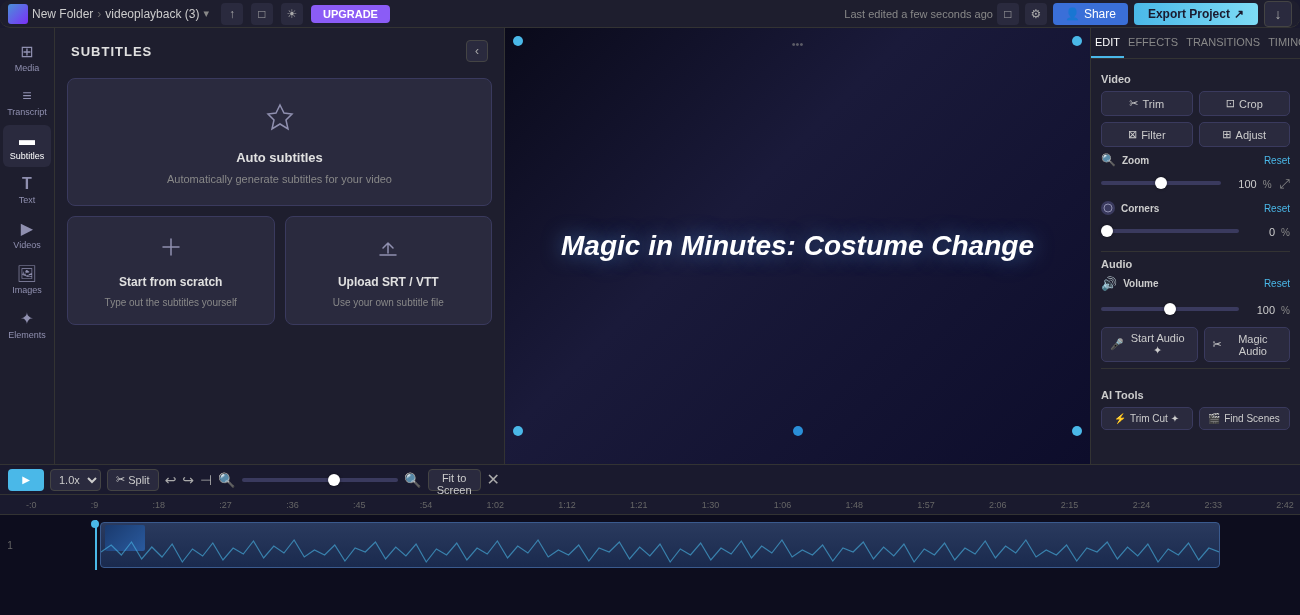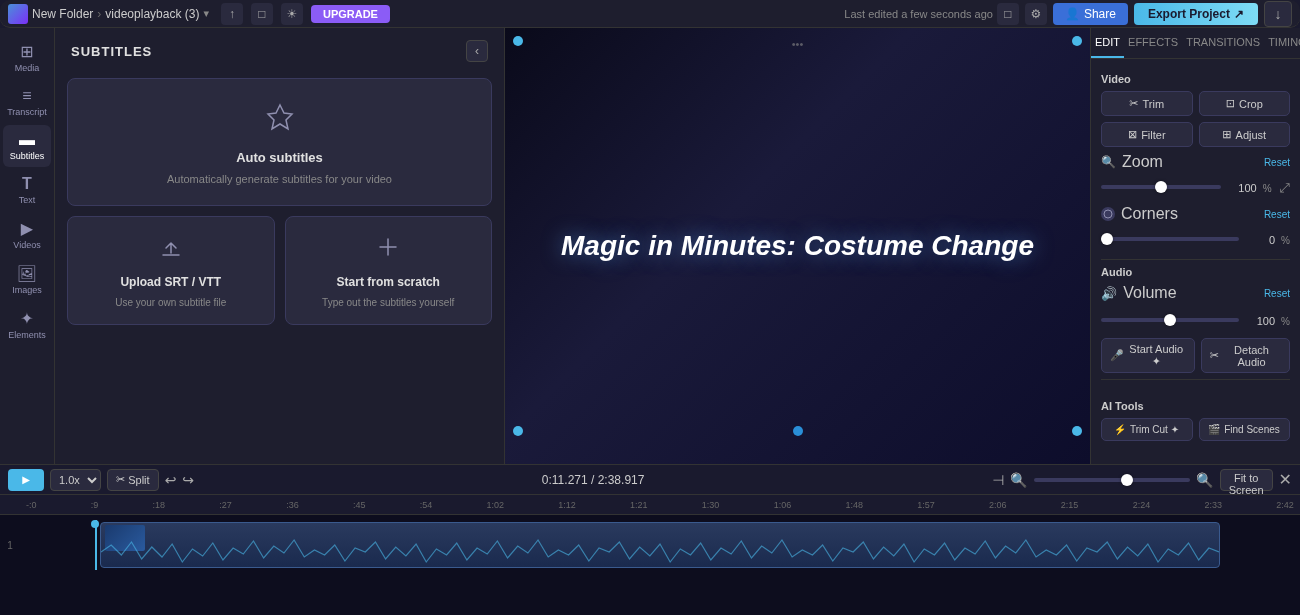--- a/index.html
+++ b/index.html
@@ -73,7 +73,7 @@
     .panel-btn { flex: 1; background: #2a2a3e; border: 1px solid #3a3a5e; border-radius: 5px; padding: 5px 4px; font-size: 11px; color: #ccc; cursor: pointer; display: flex; align-items: center; justify-content: center; gap: 4px; }
     .panel-btn .btn-icon { font-size: 11px; }
     .slider-row { display: flex; align-items: center; gap: 6px; margin-bottom: 4px; }
-    .slider-label { font-size: 16px; color: #ccc; flex: 1; }
+    .slider-label { font-size: 10px; color: #ccc; flex: 1; font-weight: bold; }
     .slider-reset { font-size: 10px; color: #4ab8e8; cursor: pointer; }
     .slider-value { font-size: 11px; color: #ccc; min-width: 30px; text-align: right; }
     .slider-pct { font-size: 10px; color: #888; }

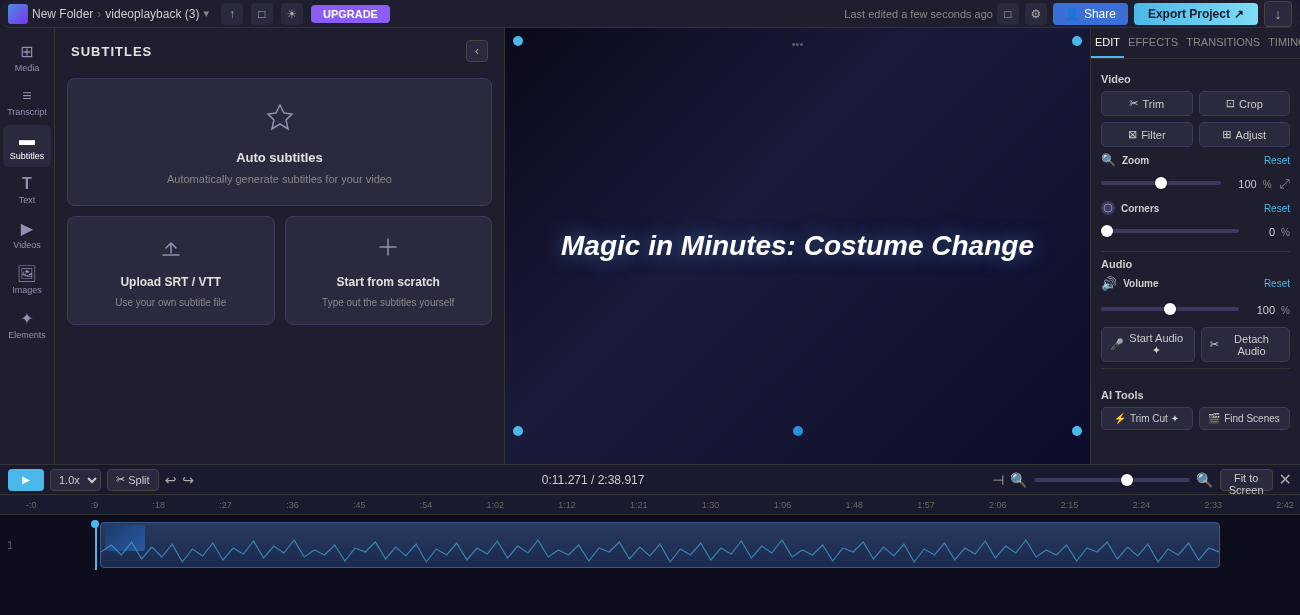--- a/index.html
+++ b/index.html
@@ -206,22 +206,22 @@
         <div class="subtitle-small-card">
           <div class="small-card-icon">
             <svg width="28" height="28" viewBox="0 0 28 28" fill="none">
+              <line x1="14" y1="6" x2="14" y2="22" stroke="#9090b0" stroke-width="1.5" stroke-linecap="round"></line>
+              <line x1="6" y1="14" x2="22" y2="14" stroke="#9090b0" stroke-width="1.5" stroke-linecap="round"></line>
+            </svg>
+          </div>
+          <span class="small-card-title">Start from scratch</span>
+          <span class="small-card-desc">Type out the subtitles yourself</span>
+        </div>
+        <div class="subtitle-small-card">
+          <div class="small-card-icon">
+            <svg width="28" height="28" viewBox="0 0 28 28" fill="none">
               <path d="M14 20 L14 10 M14 10 L9 15 M14 10 L19 15" stroke="#9090b0" stroke-width="1.5" stroke-linecap="round"></path>
               <path d="M6 22 L22 22" stroke="#9090b0" stroke-width="1.5" stroke-linecap="round"></path>
             </svg>
           </div>
           <span class="small-card-title">Upload SRT / VTT</span>
           <span class="small-card-desc">Use your own subtitle file</span>
-        </div>
-        <div class="subtitle-small-card">
-          <div class="small-card-icon">
-            <svg width="28" height="28" viewBox="0 0 28 28" fill="none">
-              <line x1="14" y1="6" x2="14" y2="22" stroke="#9090b0" stroke-width="1.5" stroke-linecap="round"></line>
-              <line x1="6" y1="14" x2="22" y2="14" stroke="#9090b0" stroke-width="1.5" stroke-linecap="round"></line>
-            </svg>
-          </div>
-          <span class="small-card-title">Start from scratch</span>
-          <span class="small-card-desc">Type out the subtitles yourself</span>
         </div>
       </div>
     </div>

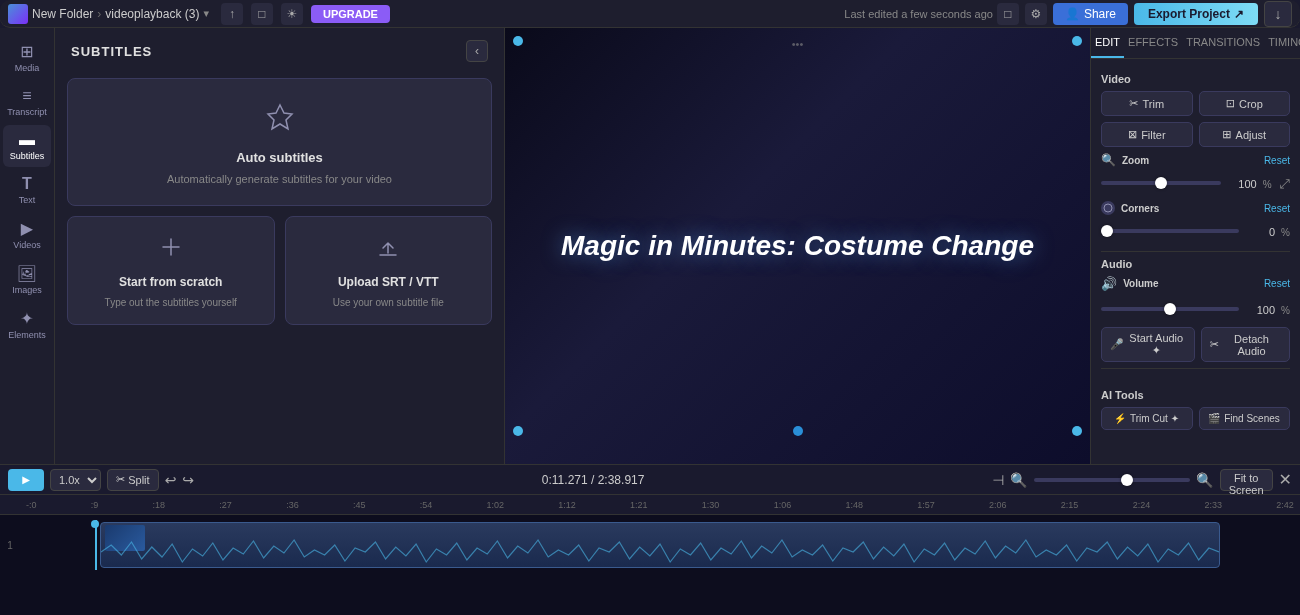--- a/index.html
+++ b/index.html
@@ -330,7 +330,7 @@
         </button>
         <button class="audio-btn">
           <span>✂</span>
-          <span>Detach Audio</span>
+          <span>Magic Audio</span>
         </button>
       </div>
 

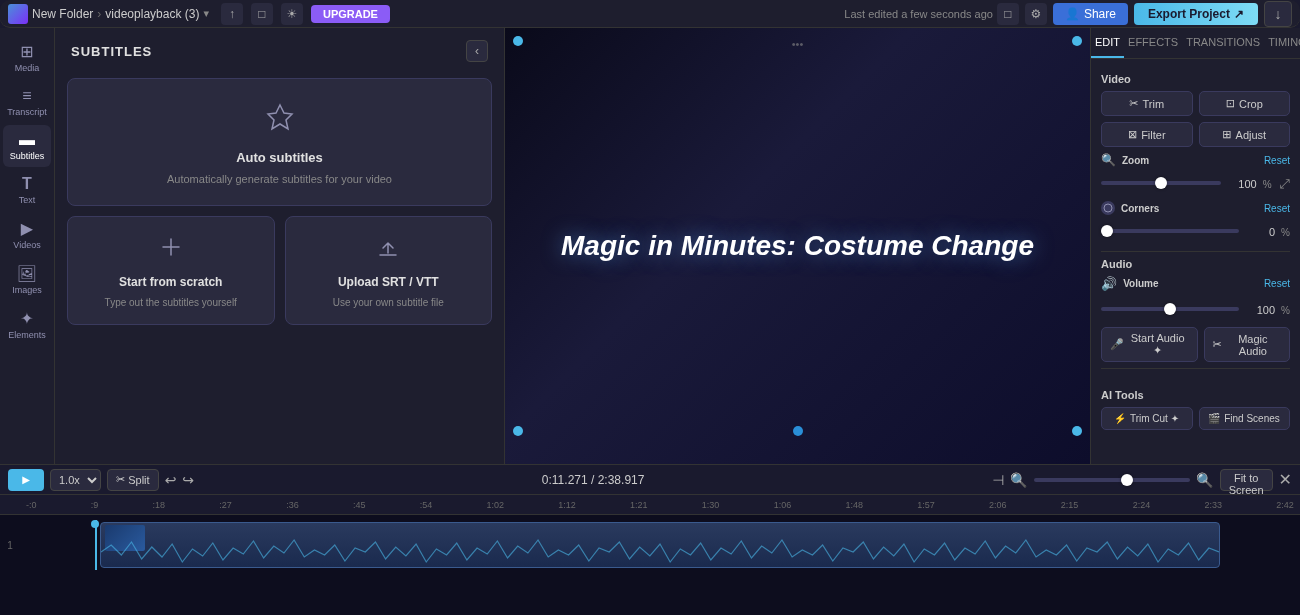--- a/index.html
+++ b/index.html
@@ -368,11 +368,6 @@
   </button>
   <button class="undo-btn">↩</button>
   <button class="redo-btn">↪</button>
-  <div class="time-display">
-    <span>0:11.271</span>
-    <span>/</span>
-    <span>2:38.917</span>
-  </div>
   <div class="timeline-controls">
     <button class="tl-btn">⊣</button>
     <button class="tl-btn">🔍</button>

